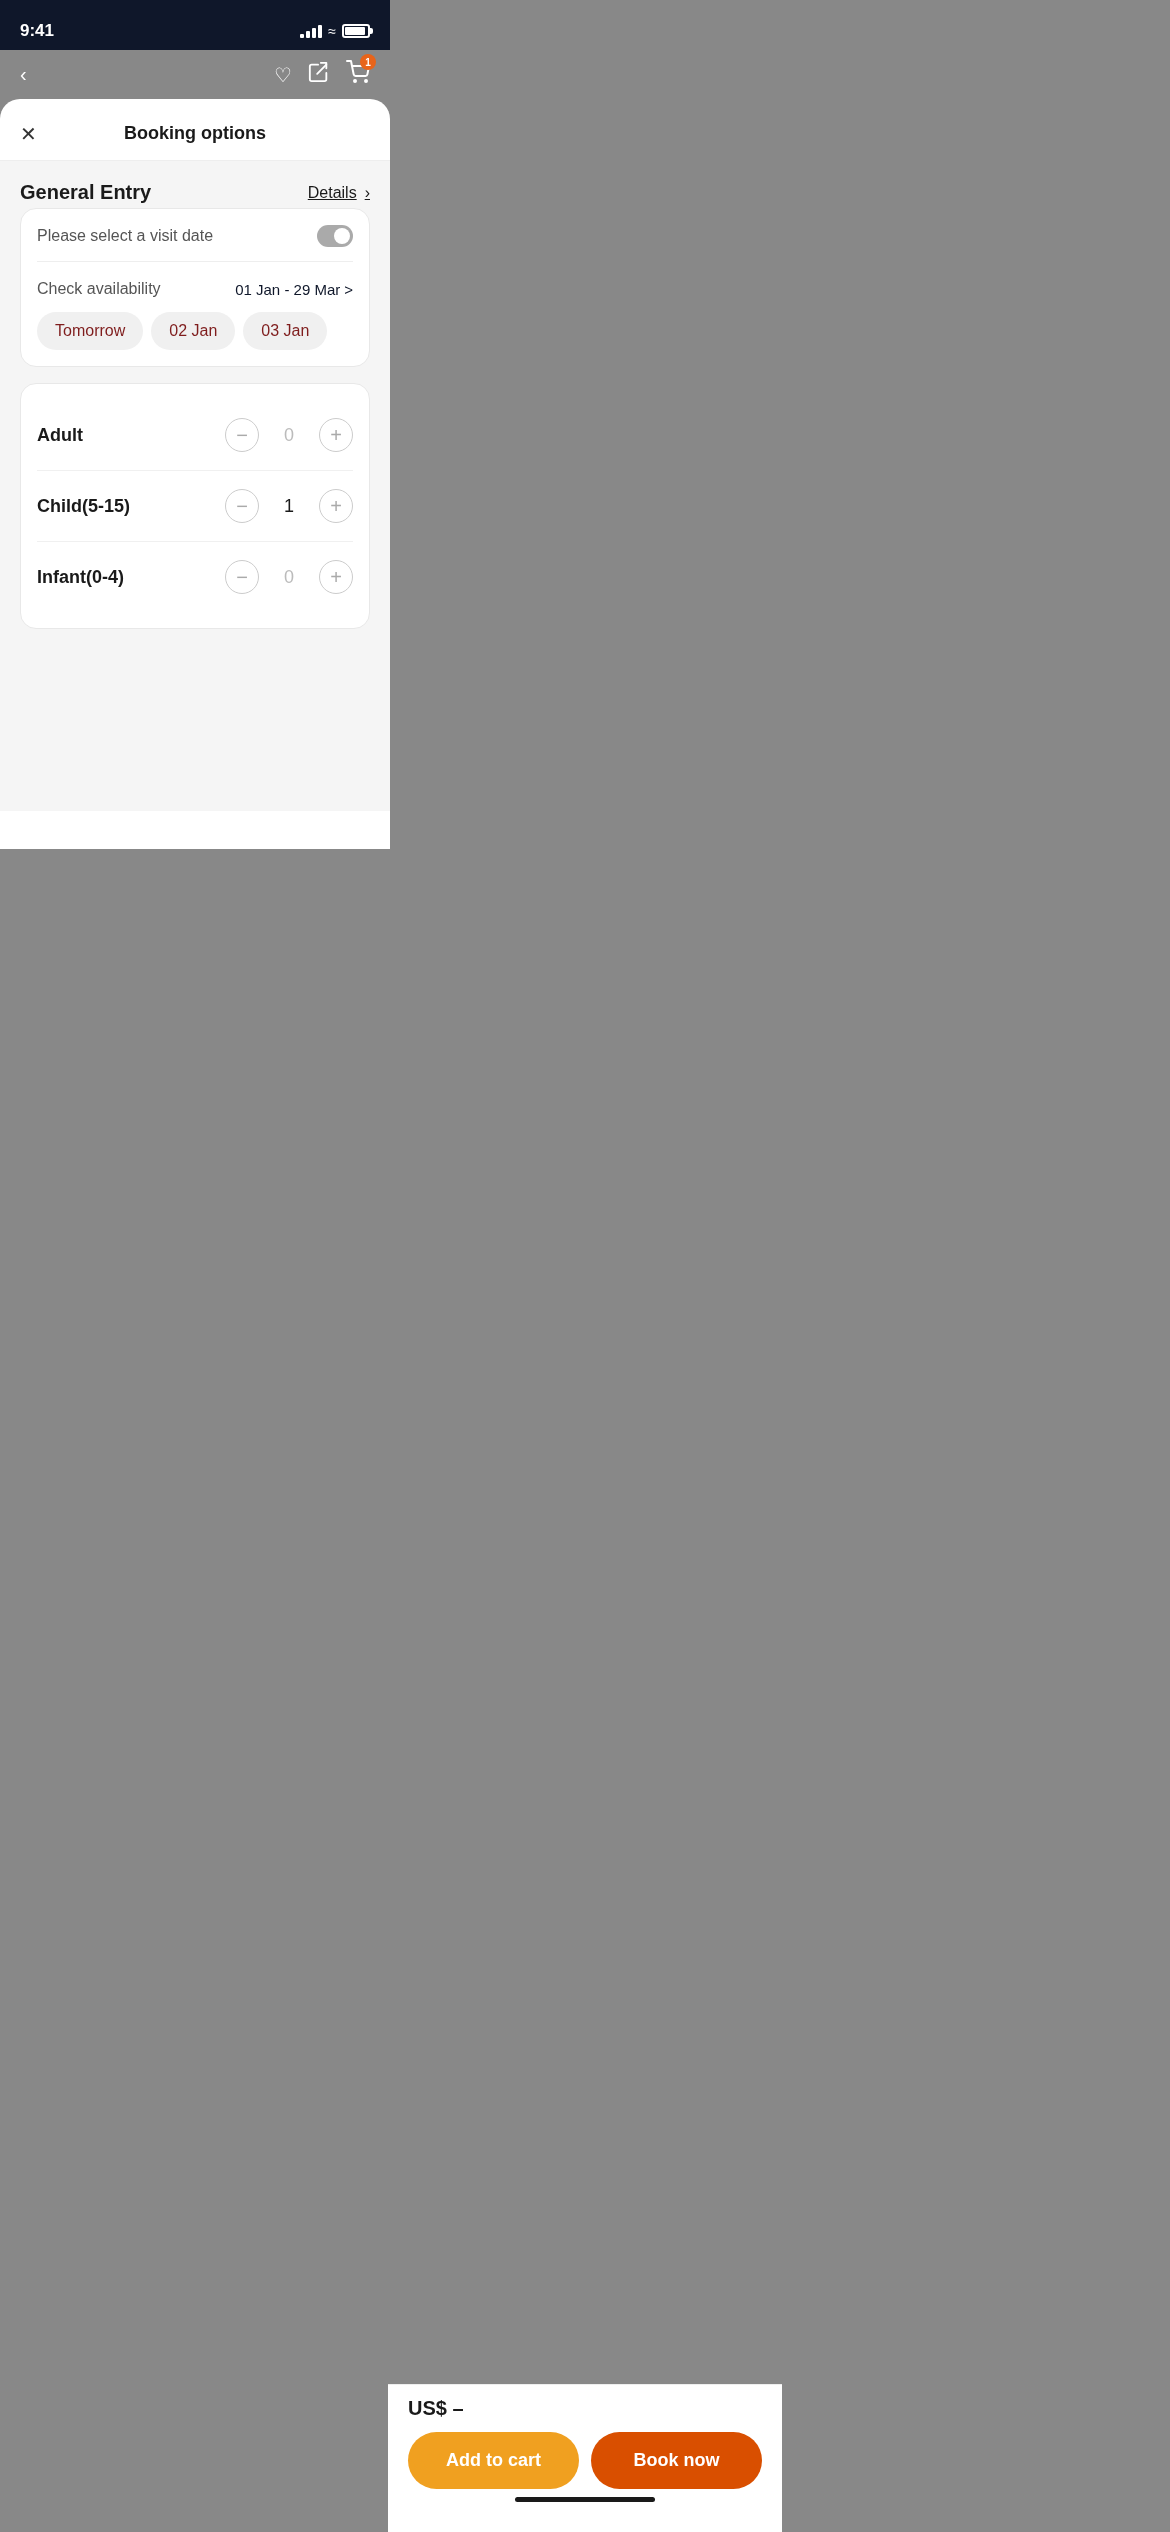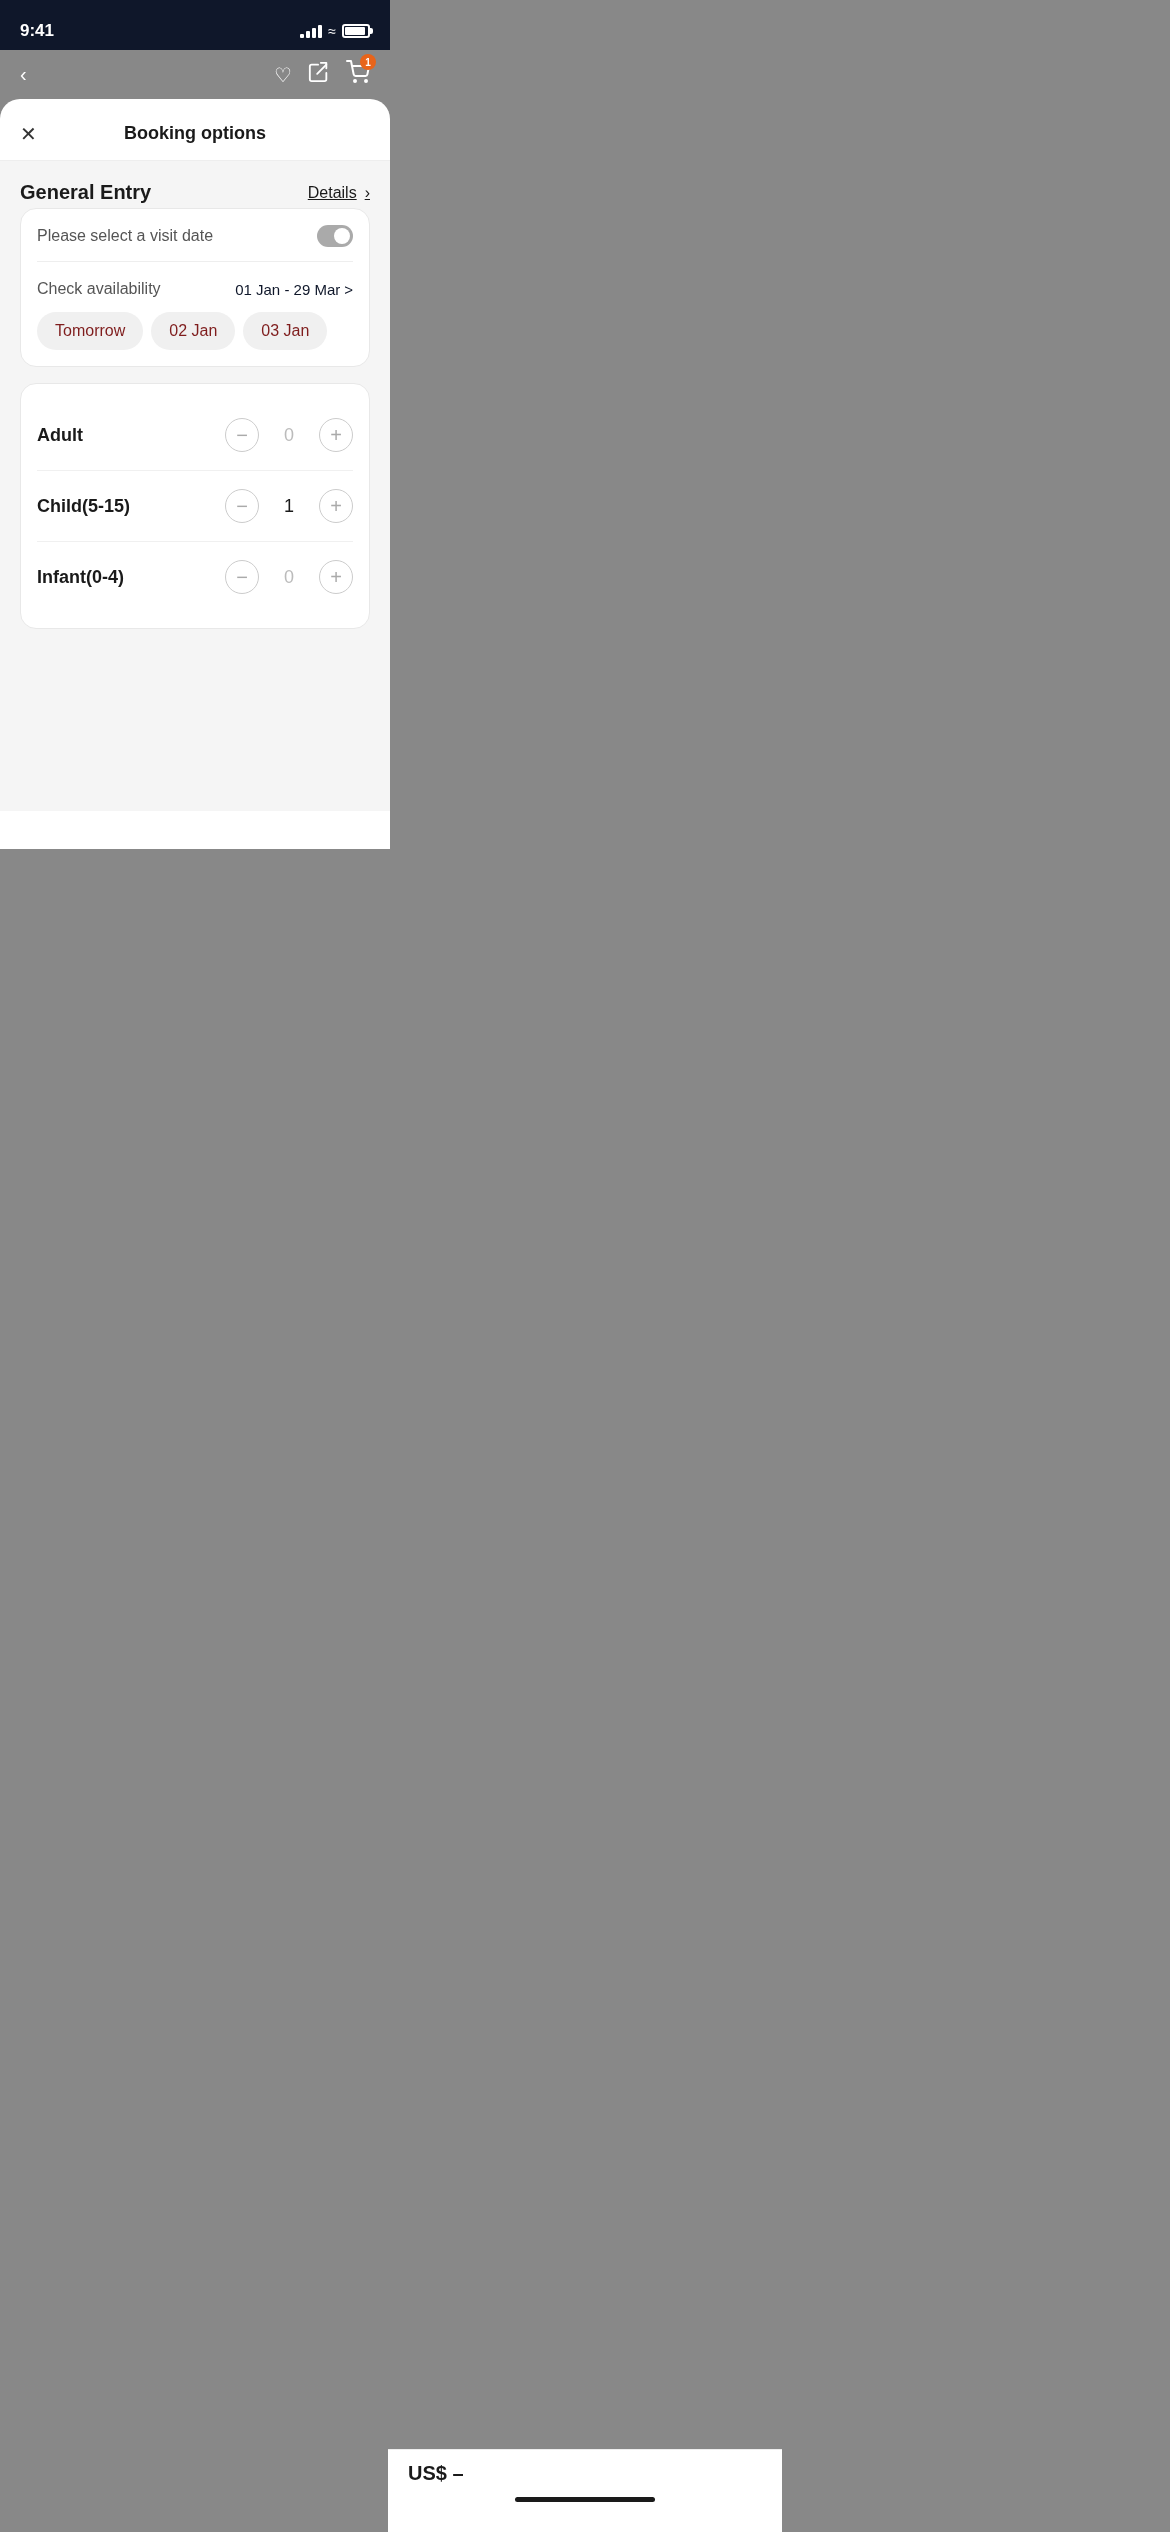--- a/index.html
+++ b/index.html
@@ -487,6 +487,10 @@
 
 <div class="bottom-bar">
   <div class="price-label">US$ –</div>
+  <div class="action-buttons">
+    <button class="btn-cart">Add to cart</button>
+    <button class="btn-book">Book now</button>
+  </div>
   <div class="home-indicator"></div>
 </div>
 

